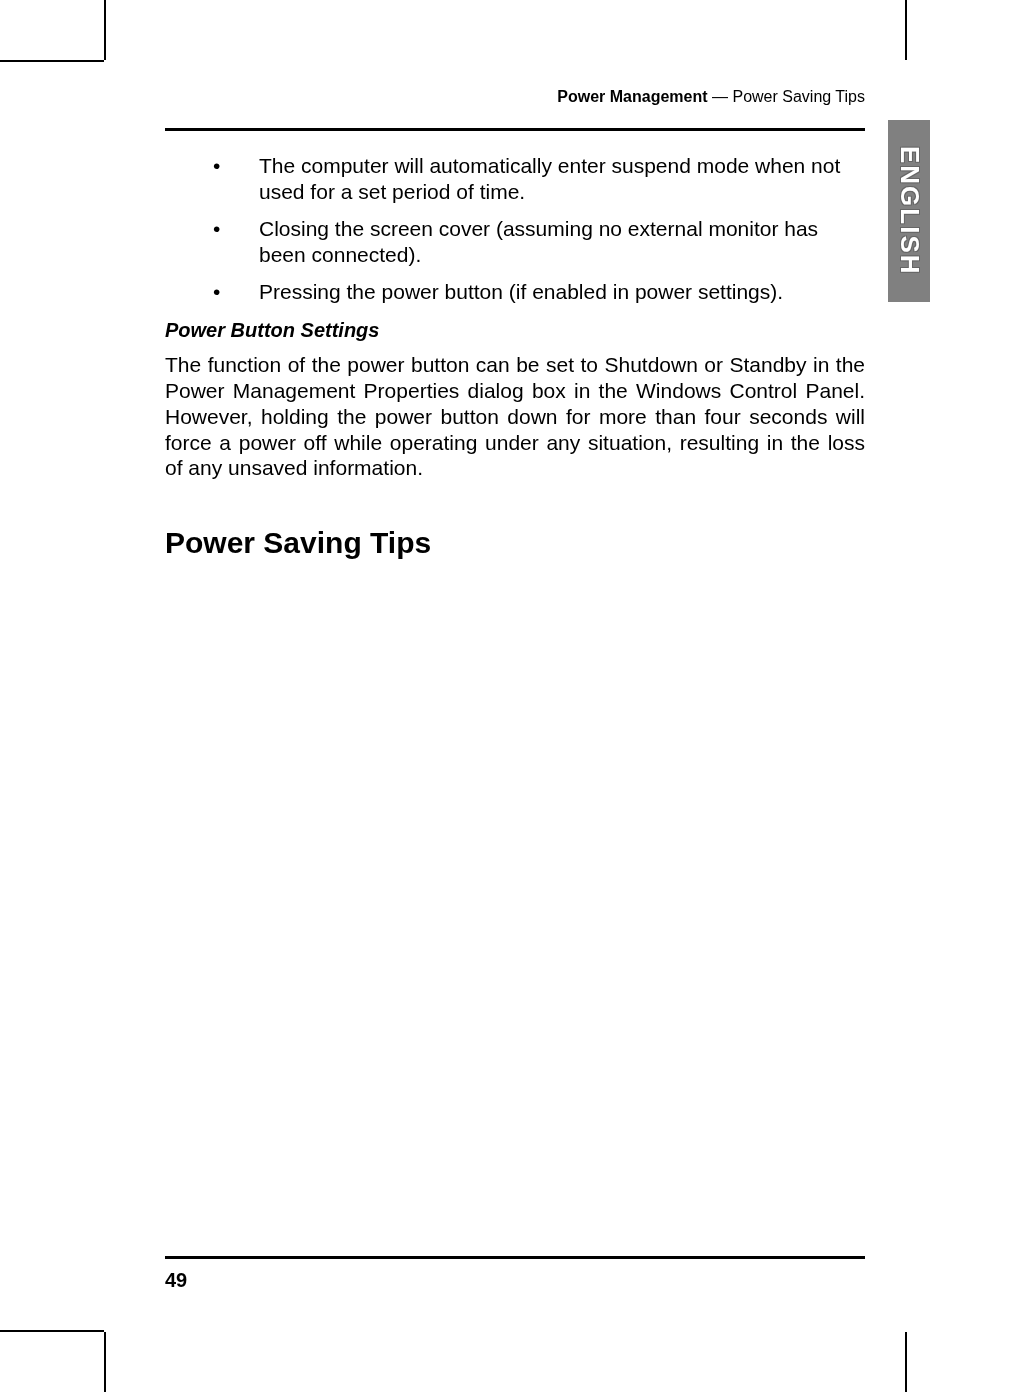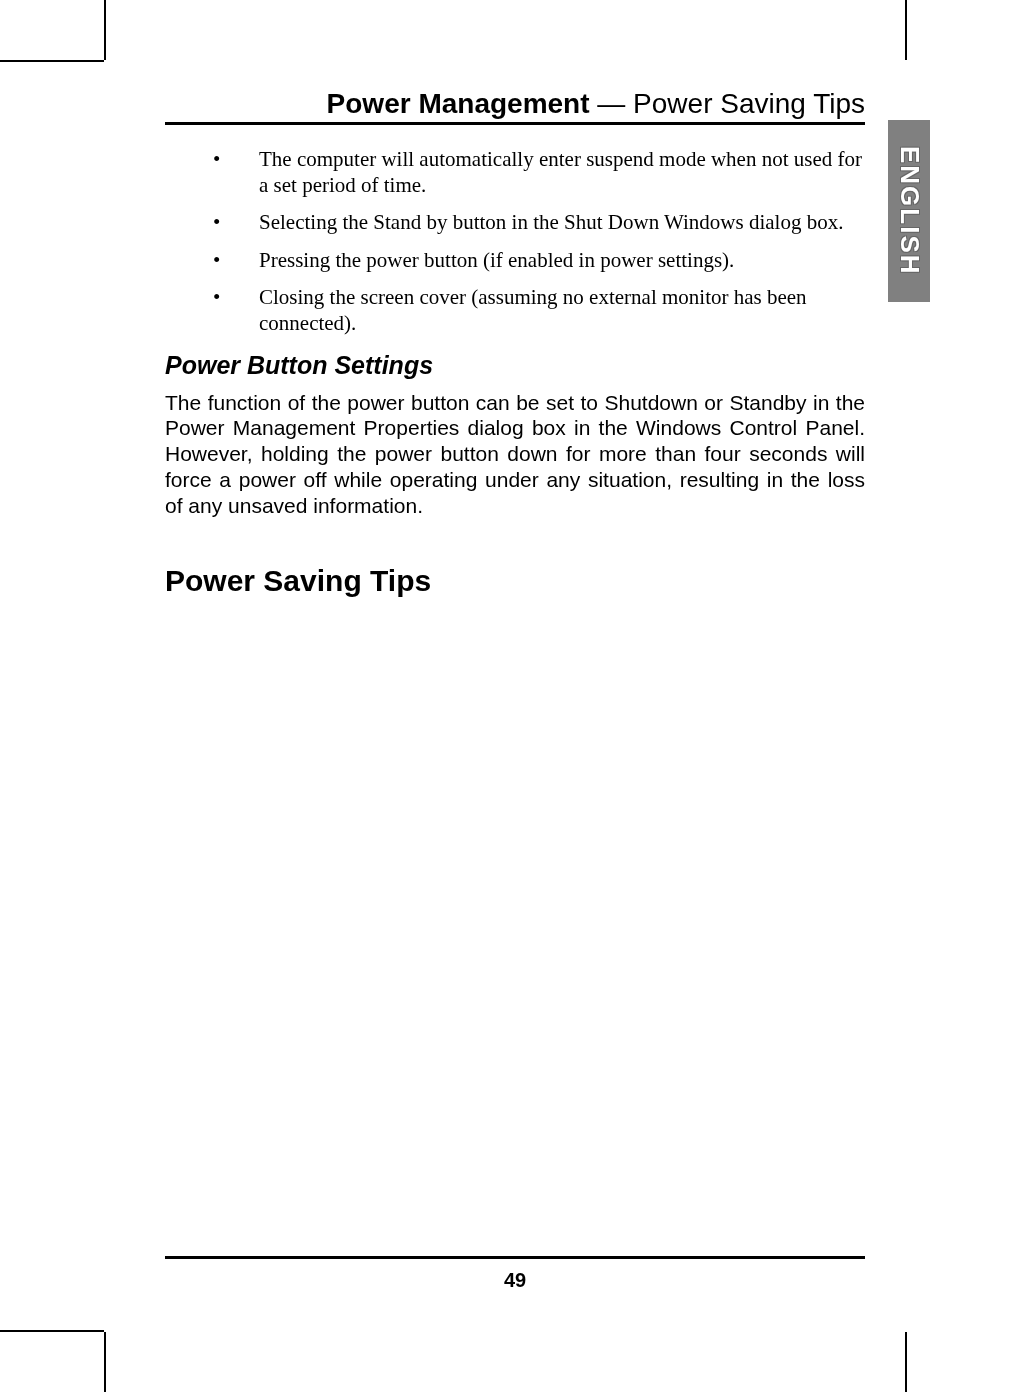--- a/index.html
+++ b/index.html
@@ -14,7 +14,7 @@
   .crop-bl-h { left: 0; bottom: 60px; width: 104px; height: 2px; }
   .crop-br-v { left: 905px; bottom: 0; width: 2px; height: 60px; }
   .content { position: absolute; left: 165px; top: 88px; width: 700px; }
-  .running-head { text-align: right; font-size: 28px; padding-bottom: 2px; border-bottom: 3px solid #000; margin-bottom: 22px; }
+  .running-head { text-align: right; font-size: 16px; padding-bottom: 22px; border-bottom: 3px solid #000; margin-bottom: 22px; }
   .running-head .bold { font-weight: bold; }
   .side-tab { position: absolute; left: 888px; top: 120px; width: 42px; height: 182px; background: #808080; display: flex; align-items: center; justify-content: center; }
   .side-tab span { writing-mode: vertical-rl; font-weight: bold; font-size: 26px; letter-spacing: 2px; font-family: Arial, sans-serif; color: #fff; text-shadow: -1px -1px 0 #666, 1px -1px 0 #666, -1px 1px 0 #666, 1px 1px 0 #666; }

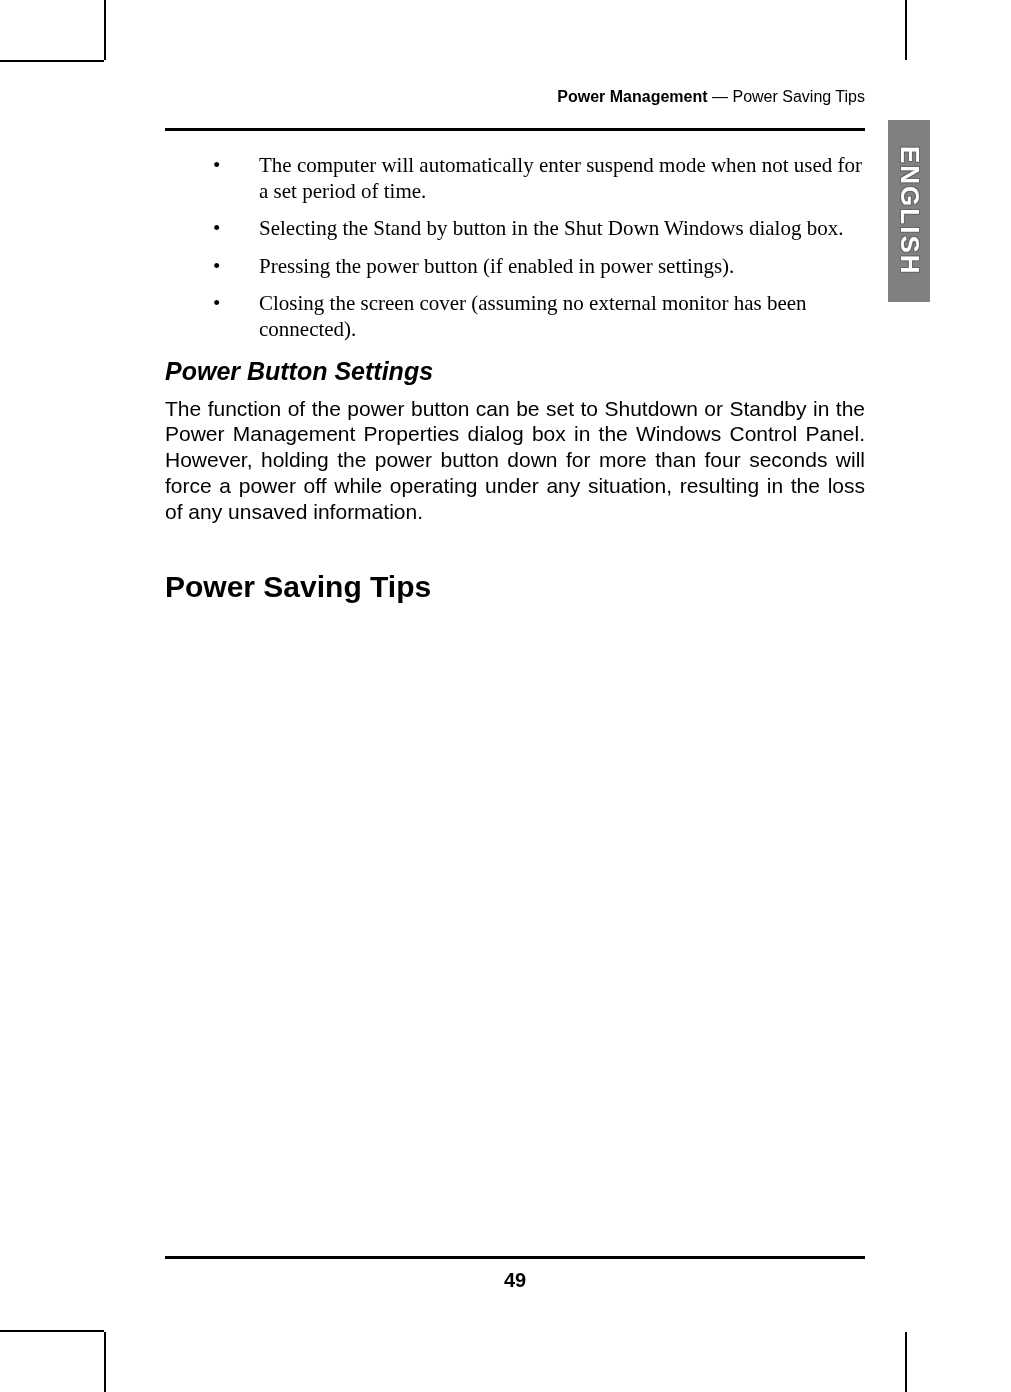--- a/index.html
+++ b/index.html
@@ -18,7 +18,7 @@
   .running-head .bold { font-weight: bold; }
   .side-tab { position: absolute; left: 888px; top: 120px; width: 42px; height: 182px; background: #808080; display: flex; align-items: center; justify-content: center; }
   .side-tab span { writing-mode: vertical-rl; font-weight: bold; font-size: 26px; letter-spacing: 2px; font-family: Arial, sans-serif; color: #fff; text-shadow: -1px -1px 0 #666, 1px -1px 0 #666, -1px 1px 0 #666, 1px 1px 0 #666; }
-  ul.bullets { list-style: none; margin-left: 48px; margin-bottom: 14px; font-family: Liberation Serif, serif; }
+  ul.bullets { list-style: none; margin-left: 48px; margin-bottom: 14px; }
   ul.bullets li { position: relative; padding-left: 46px; font-size: 21px; line-height: 1.22; margin-bottom: 12px; }
   ul.bullets li::before { content: "•"; position: absolute; left: 0; top: 0; font-size: 21px; }
   h3.subhead { font-size: 25px; font-style: italic; font-weight: bold; margin: 4px 0 10px 0; }

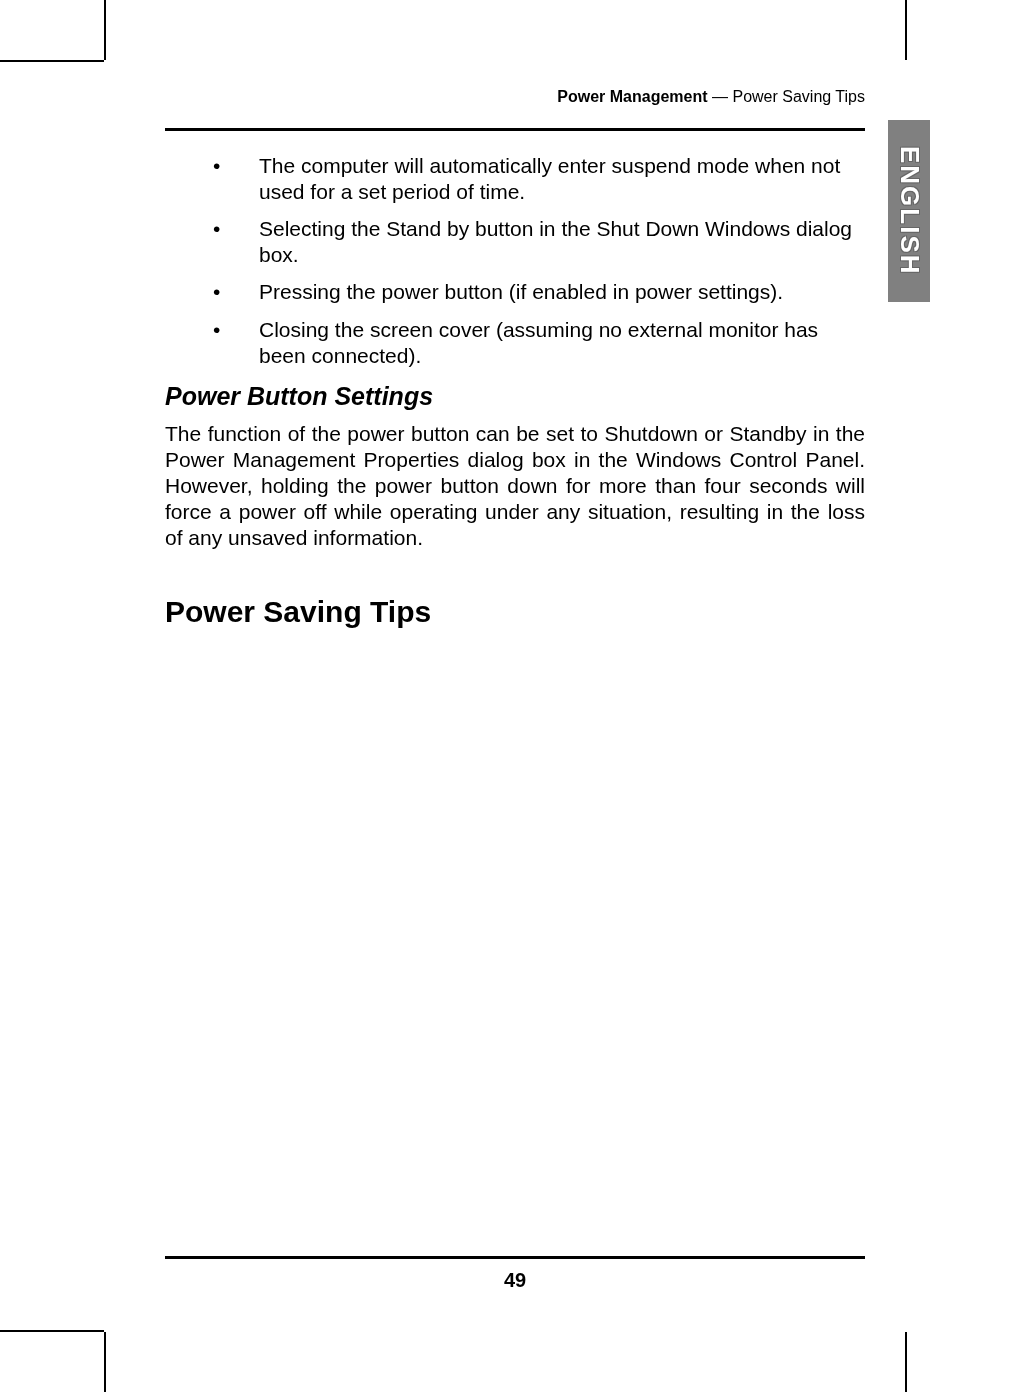--- a/index.html
+++ b/index.html
@@ -52,7 +52,6 @@
 
     <ul class="bullets">
       <li>The computer will automatically enter suspend mode when not used for a set period of time.</li>
-      <li>Selecting the Stand by button in the Shut Down Windows dialog box.</li>
       <li>Pressing the power button (if enabled in power settings).</li>
       <li>Closing the screen cover (assuming no external monitor has been connected).</li>
     </ul>

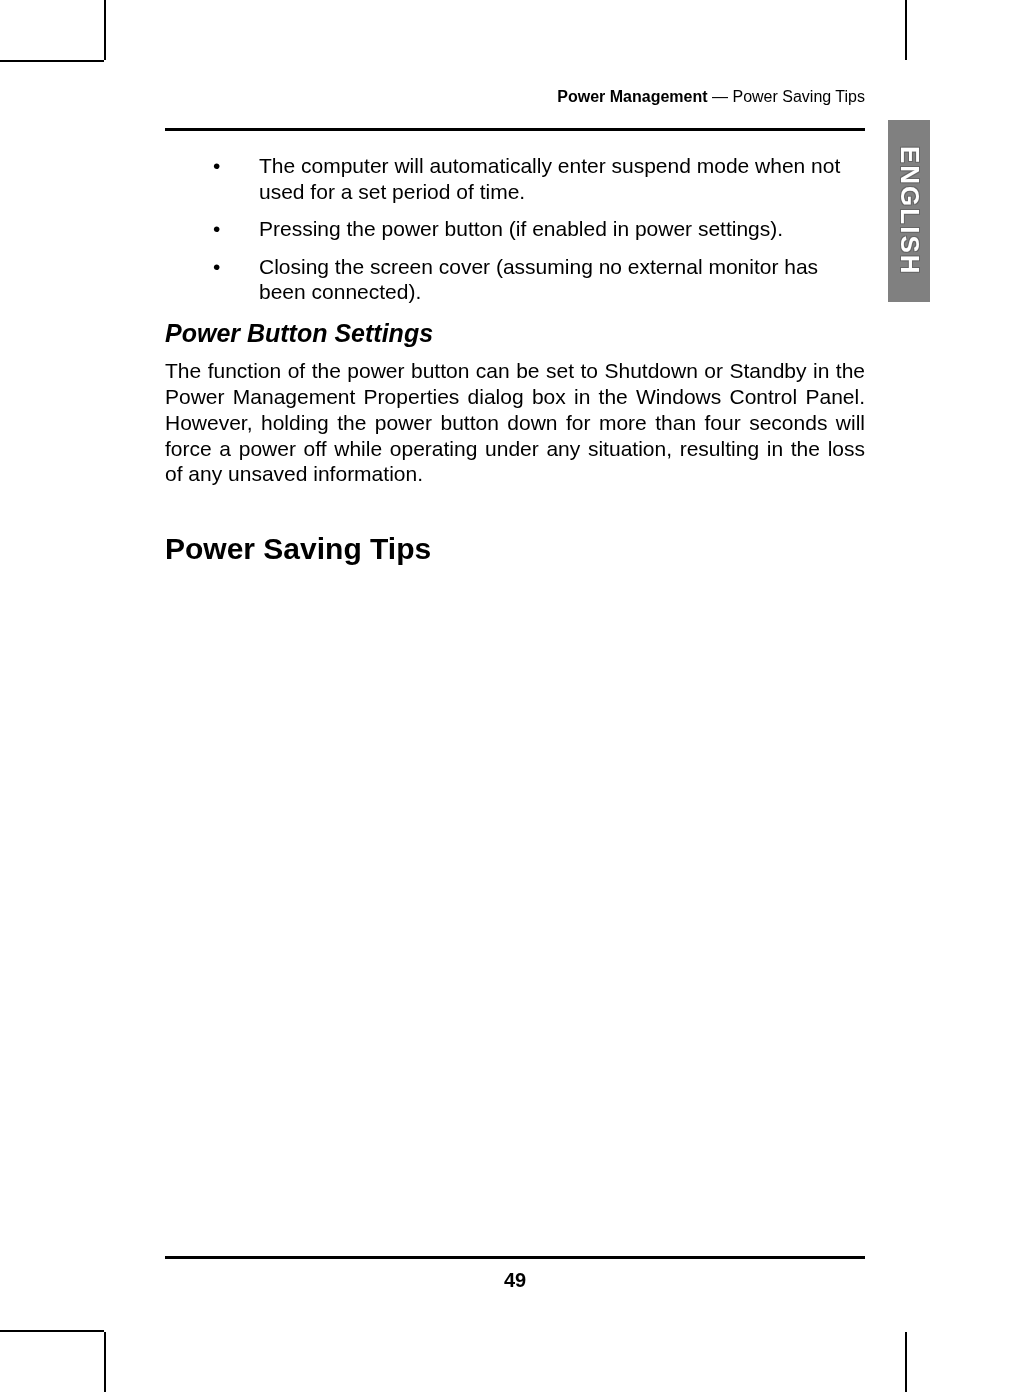--- a/index.html
+++ b/index.html
@@ -52,8 +52,8 @@
 
     <ul class="bullets">
       <li>The computer will automatically enter suspend mode when not used for a set period of time.</li>
+      <li>Closing the screen cover (assuming no external monitor has been connected).</li>
       <li>Pressing the power button (if enabled in power settings).</li>
-      <li>Closing the screen cover (assuming no external monitor has been connected).</li>
     </ul>
 
     <h3 class="subhead">Power Button Settings</h3>

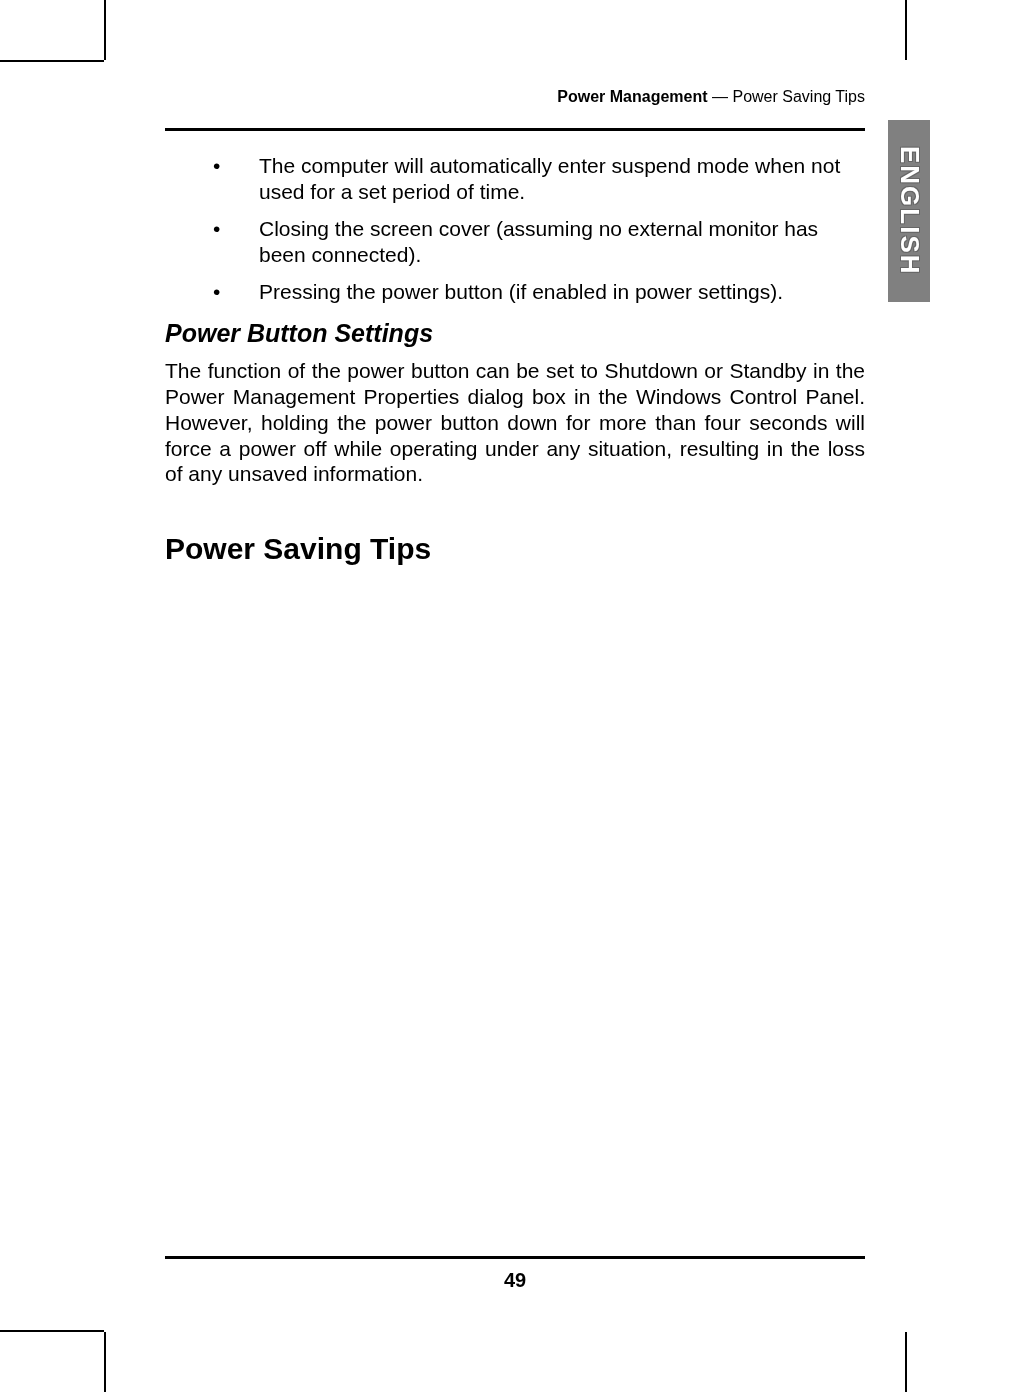--- a/index.html
+++ b/index.html
@@ -21,7 +21,7 @@
   ul.bullets { list-style: none; margin-left: 48px; margin-bottom: 14px; }
   ul.bullets li { position: relative; padding-left: 46px; font-size: 21px; line-height: 1.22; margin-bottom: 12px; }
   ul.bullets li::before { content: "•"; position: absolute; left: 0; top: 0; font-size: 21px; }
-  h3.subhead { font-size: 25px; font-style: italic; font-weight: bold; margin: 4px 0 10px 0; }
+  h3.subhead { font-size: 20px; font-style: italic; font-weight: bold; margin: 4px 0 10px 0; }
   p.body { font-size: 21px; line-height: 1.23; text-align: justify; margin-bottom: 45px; }
   h2.section { font-size: 30px; font-weight: bold; margin: 18px 0 20px 0; }
   .footer { position: absolute; left: 165px; width: 700px; bottom: 100px; text-align: center; }

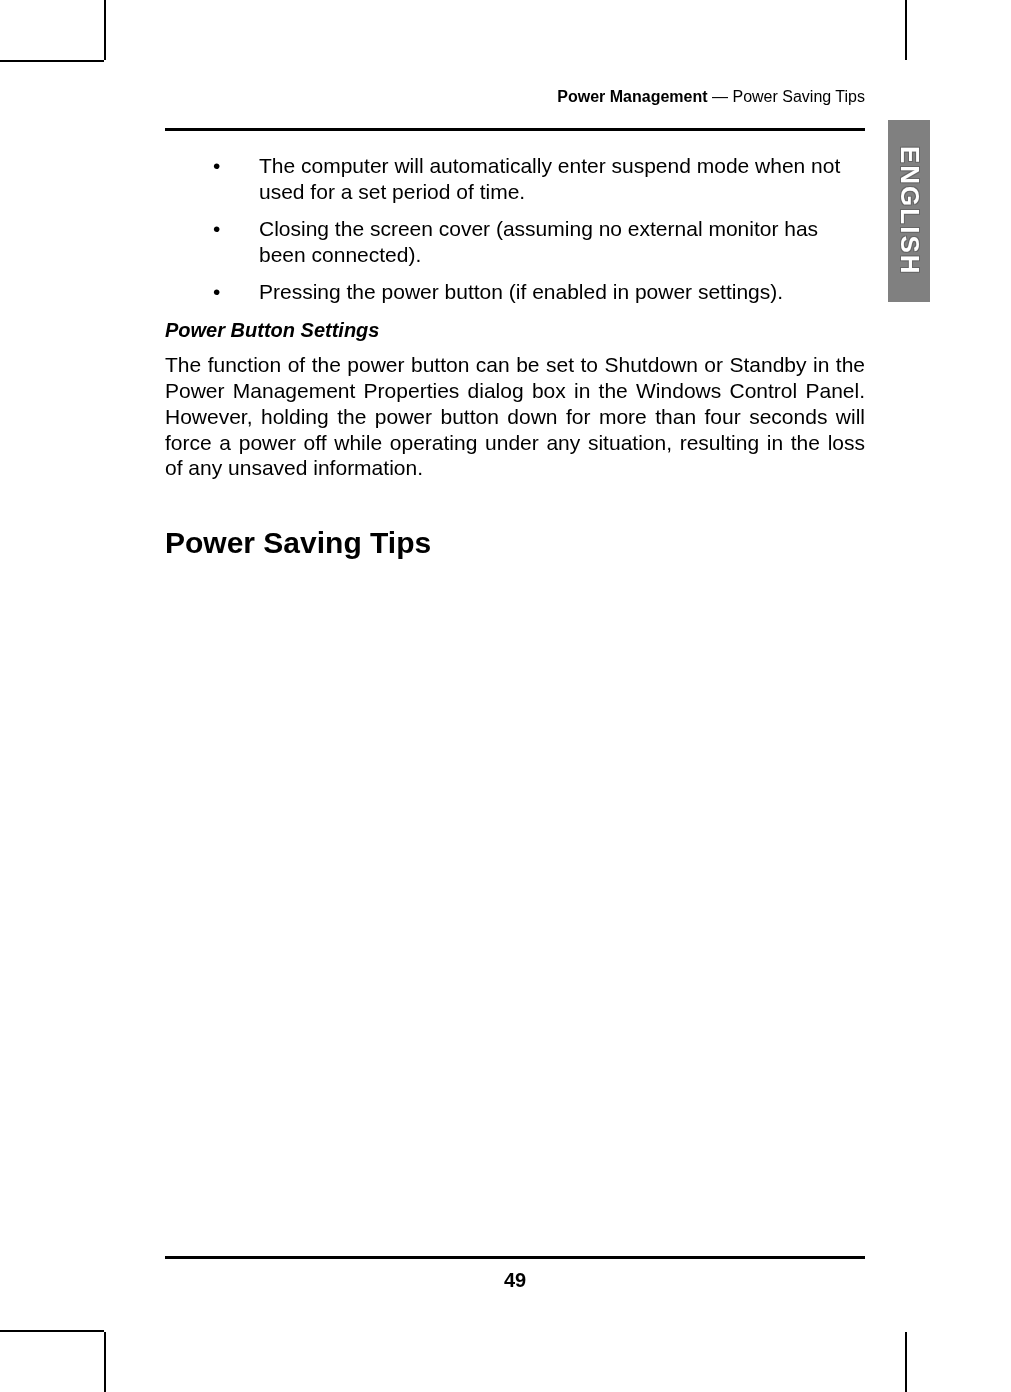--- a/index.html
+++ b/index.html
@@ -24,7 +24,7 @@
   h3.subhead { font-size: 20px; font-style: italic; font-weight: bold; margin: 4px 0 10px 0; }
   p.body { font-size: 21px; line-height: 1.23; text-align: justify; margin-bottom: 45px; }
   h2.section { font-size: 30px; font-weight: bold; margin: 18px 0 20px 0; }
-  .footer { position: absolute; left: 165px; width: 700px; bottom: 100px; text-align: center; }
+  .footer { position: absolute; left: 165px; width: 700px; bottom: 100px; }
   .footer-rule { border-top: 3px solid #000; margin-bottom: 10px; }
   .footer-num { font-weight: bold; font-size: 20px; }
 </style>

